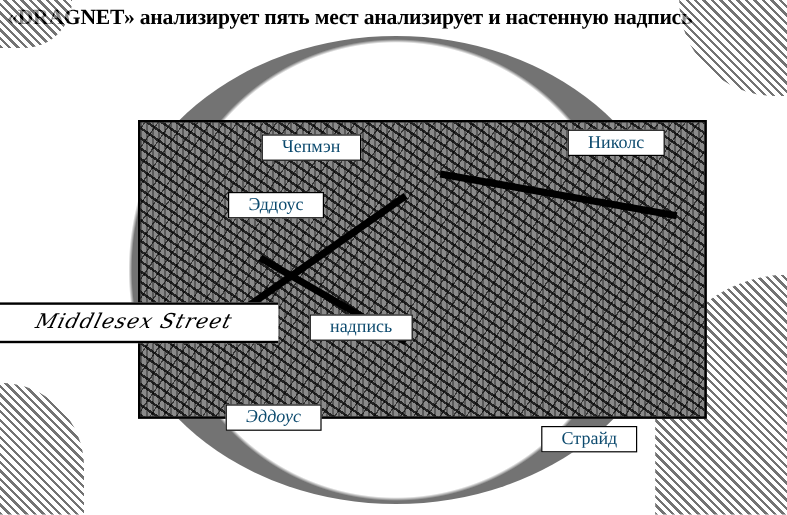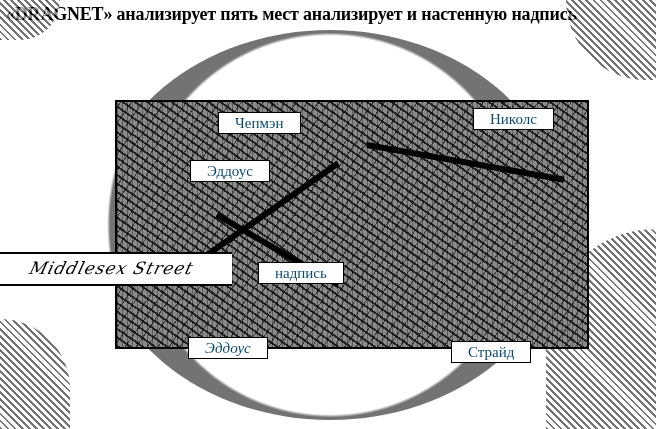--- a/index.html
+++ b/index.html
@@ -77,6 +77,6 @@
 <div class="label" style="left:190px;top:160px;">Эддоус</div>
 <div class="label" style="left:258px;top:262px;">надпись</div>
 <div class="label" style="left:188px;top:337px;font-style:italic;">Эддоус</div>
-<div class="label" style="left:451px;top:341px;">Страйд</div>
+<div class="label" style="left:451px;top:355px;">Страйд</div>
 
 </body></html>

